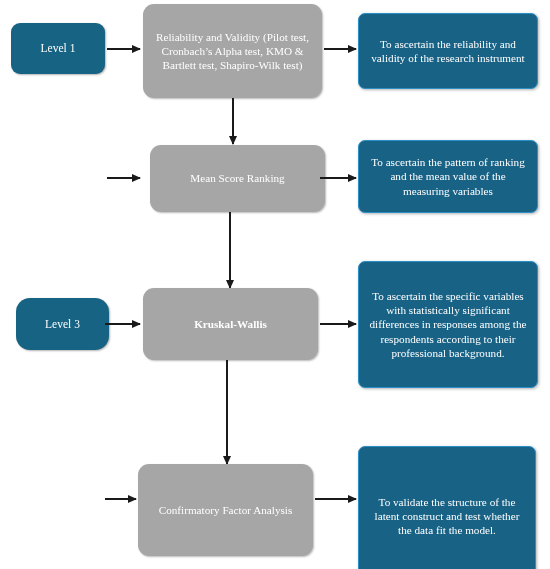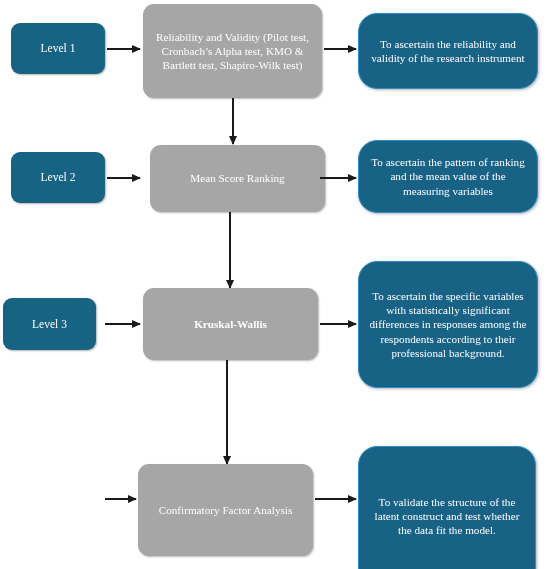--- a/index.html
+++ b/index.html
@@ -43,7 +43,7 @@
     background: #186286;
     color: #ffffff;
     border: 1.3px solid #2e8fc6;
-    border-radius: 19px;
+    border-radius: 7px;
     font-size: 11.2px;
     padding: 4px 10px;
     box-shadow: 1px 1px 3px rgba(0,0,0,0.30);

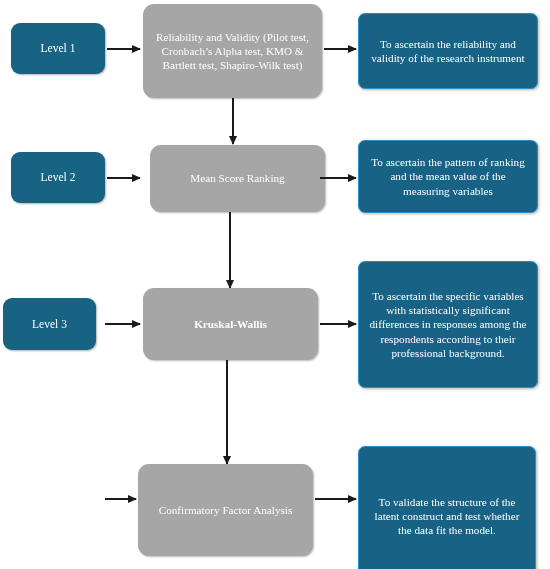--- a/index.html
+++ b/index.html
@@ -110,9 +110,6 @@
 
   <div class="v-arrow" style="left:232px; top:98px; height:46px;"></div>
 
-  <div class="box box-level" style="left:11px; top:152px; width:94px; height:51px;">
-    <span class="txt">Level 2</span>
-  </div>
 
   <div class="h-arrow" style="left:107px; top:177px; width:33px;"></div>
 

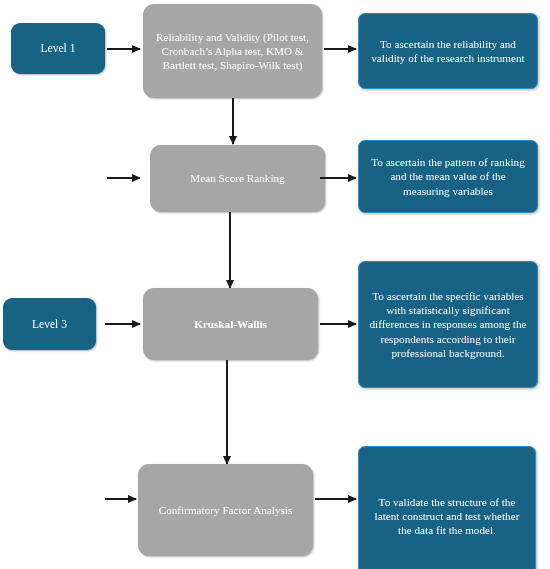--- a/index.html
+++ b/index.html
@@ -125,7 +125,7 @@
 
   <div class="v-arrow" style="left:229px; top:212px; height:76px;"></div>
 
-  <div class="box box-level" style="left:3px; top:298px; width:93px; height:52px;">
+  <div class="box box-level" style="left:16px; top:298px; width:93px; height:52px;border-radius:14px;">
     <span class="txt">Level 3</span>
   </div>
 

